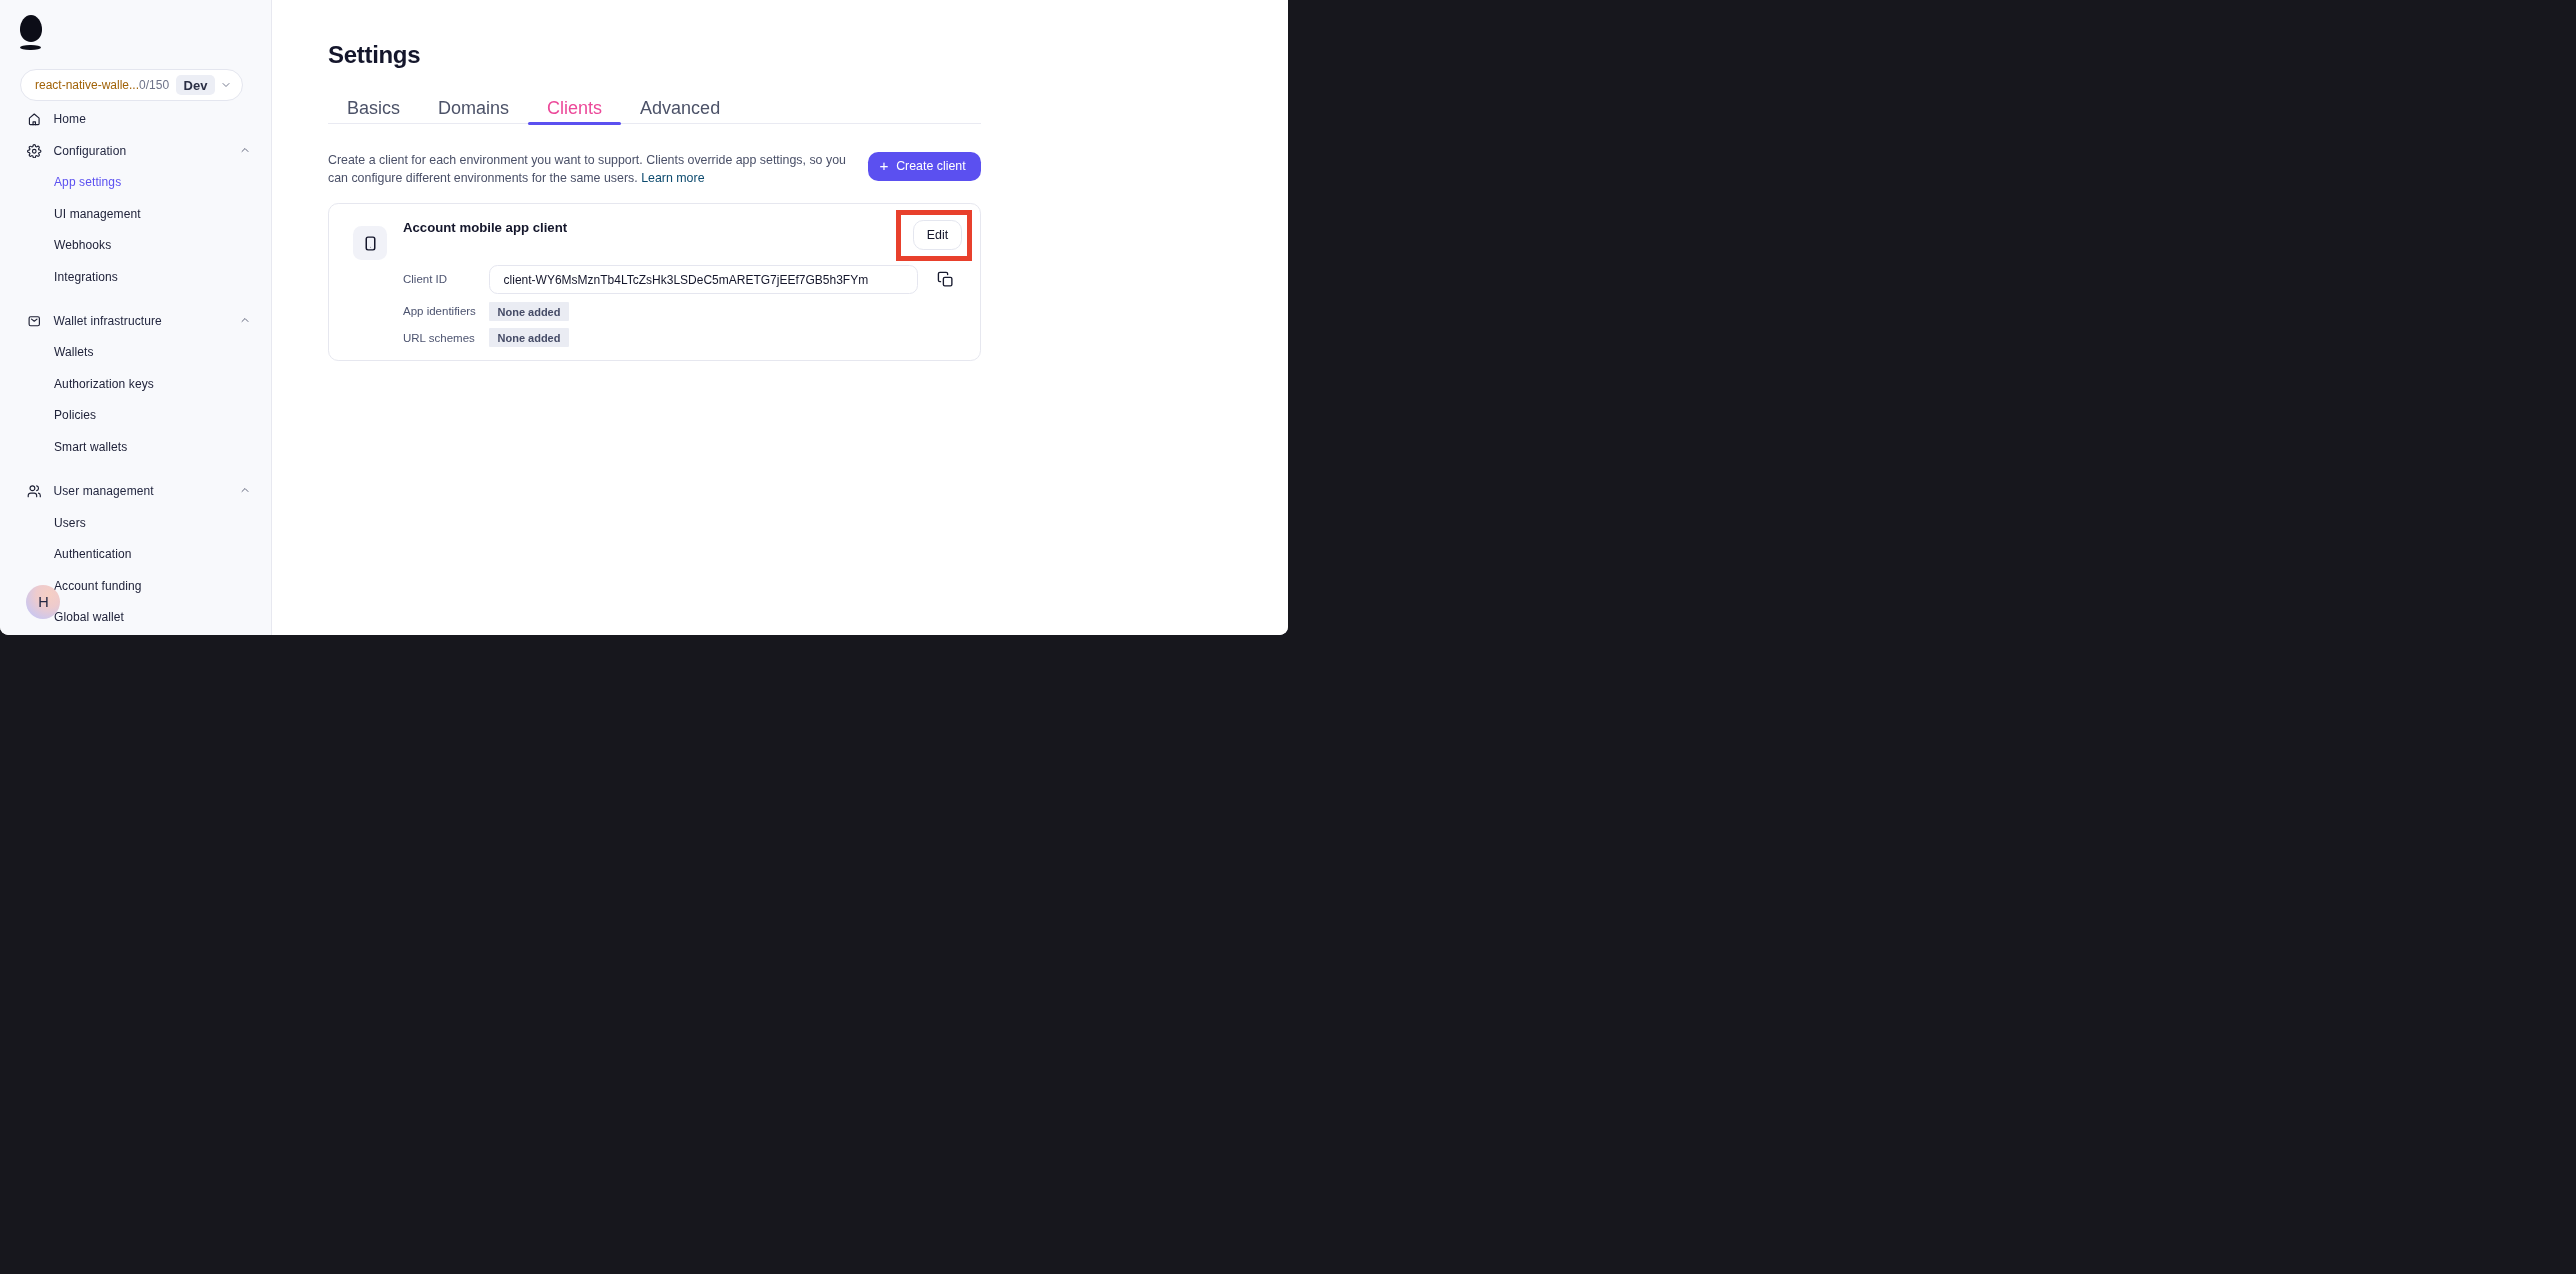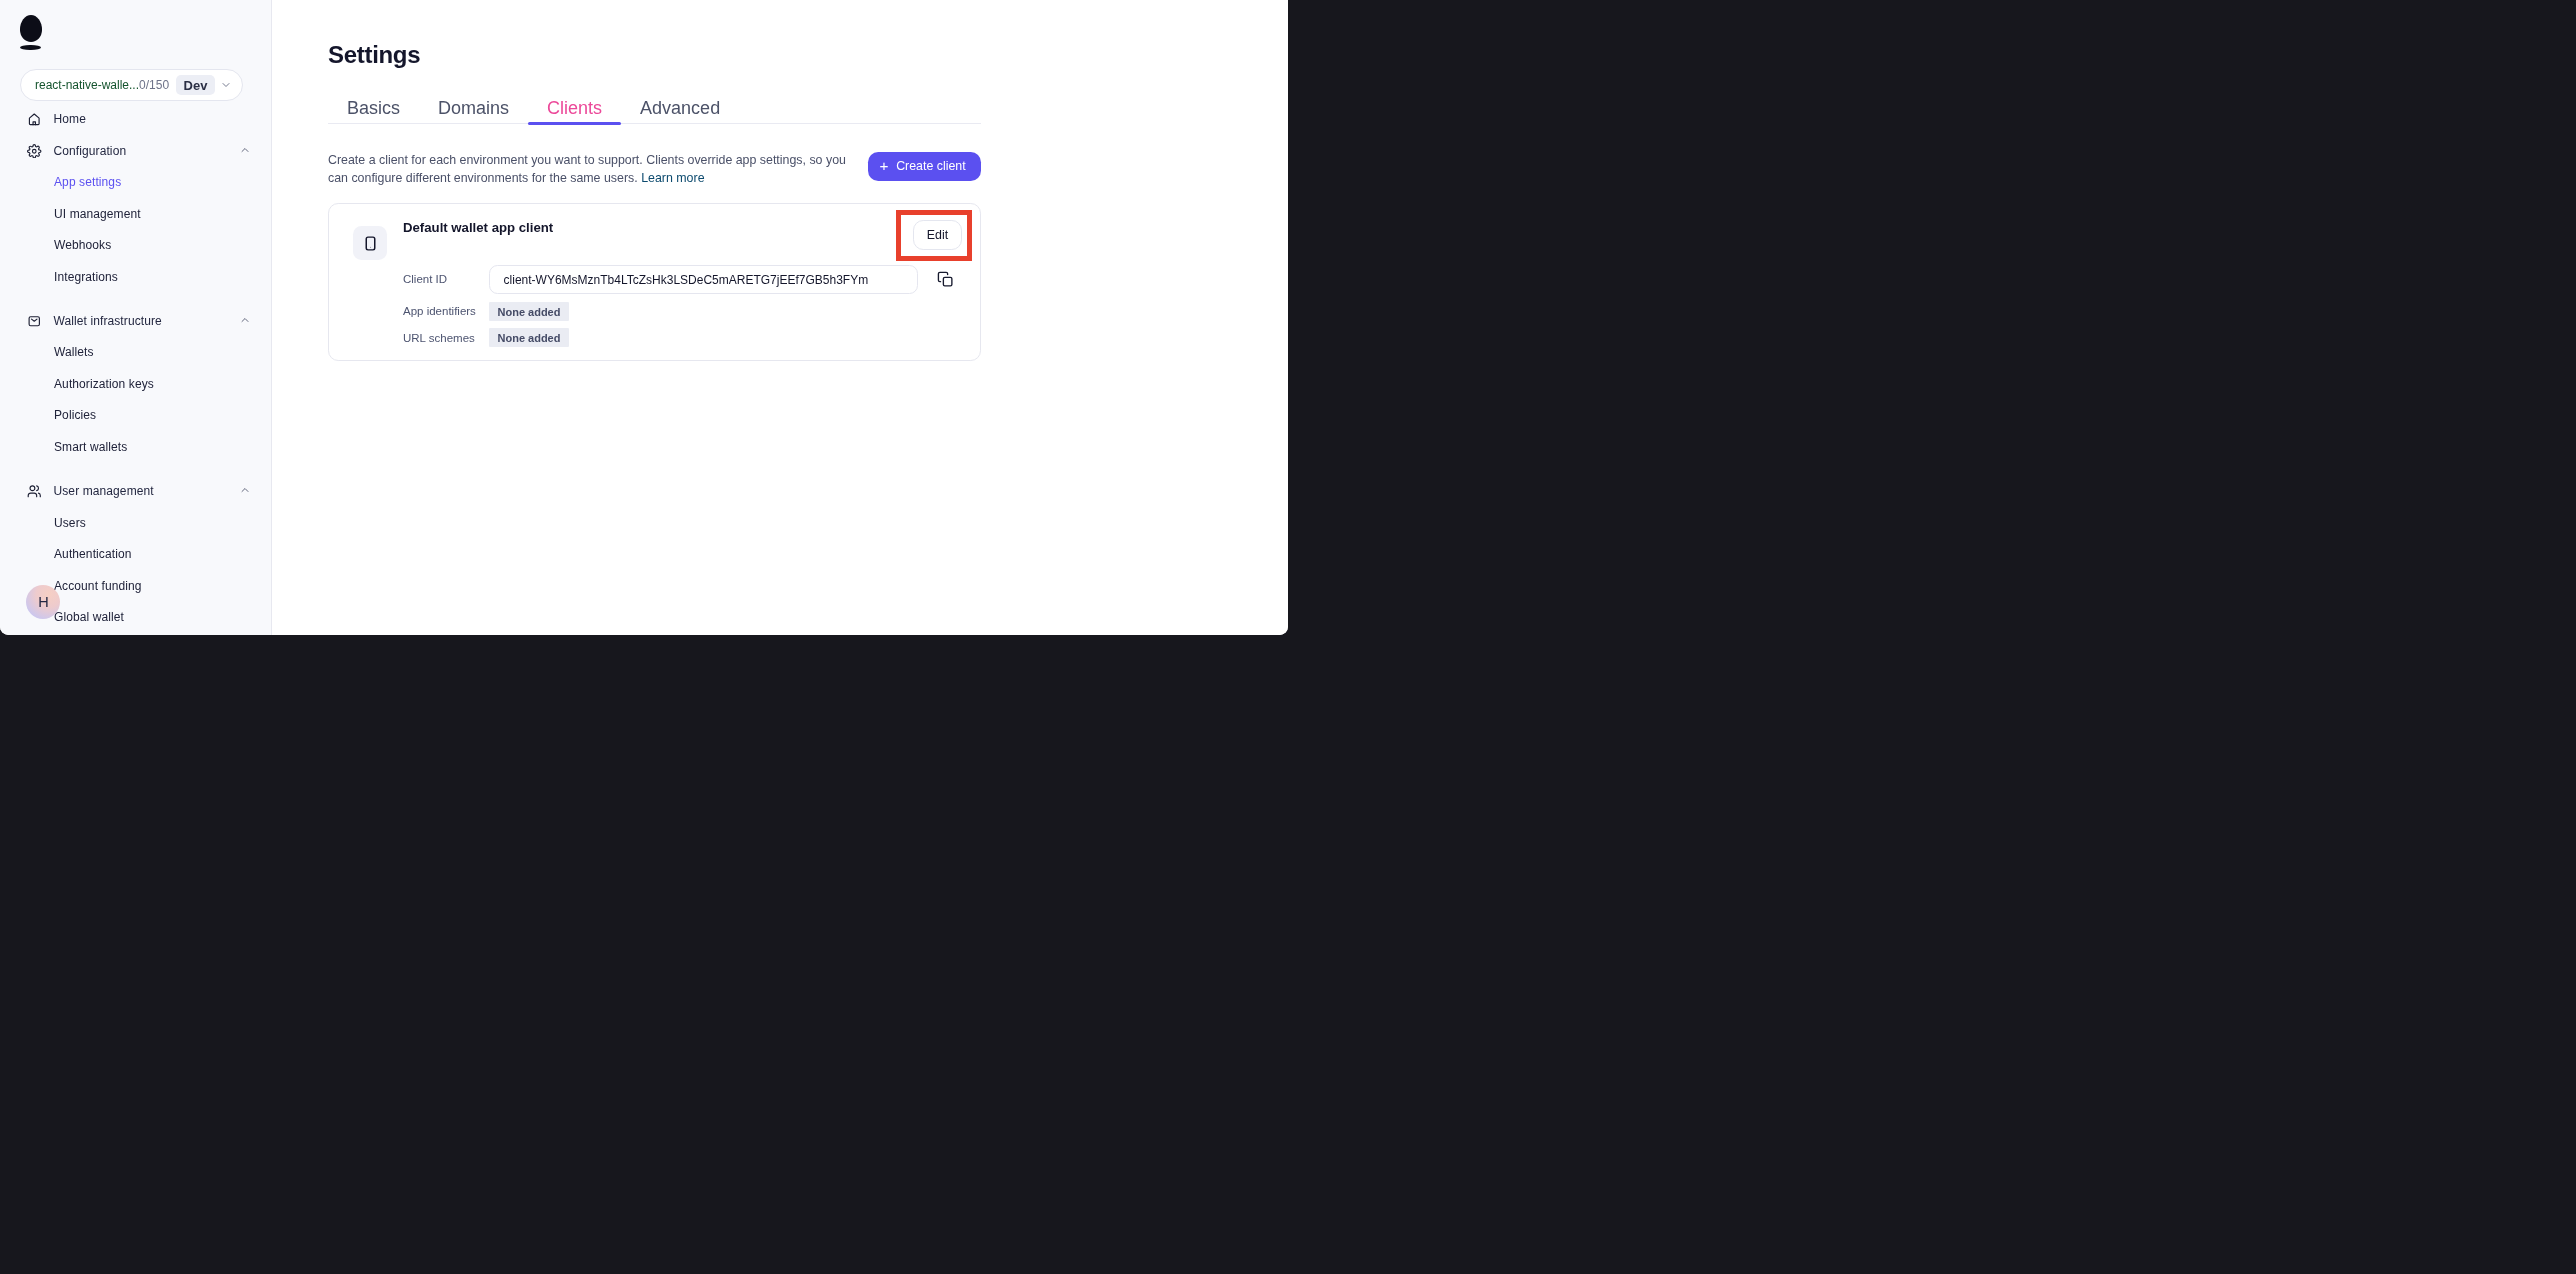--- a/index.html
+++ b/index.html
@@ -34,7 +34,7 @@
     background:#ffffff; border:0.9px solid #e4e6ef; border-radius:16px;
     display:flex; align-items:center; padding:0 10.2px 0 13.6px; cursor:pointer;
   }
-  .project-name { font-size:12px; font-weight:500; color:#14532d; white-space:nowrap; }
+  .project-name { font-size:12px; font-weight:500; color:#a16207; white-space:nowrap; }
   .project-quota { font-size:12px; color:#6e7389; margin-right:6.8px; white-space:nowrap; }
   .env-badge {
     background:#eceef5; color:#2b2f45; font-size:13px; font-weight:700;

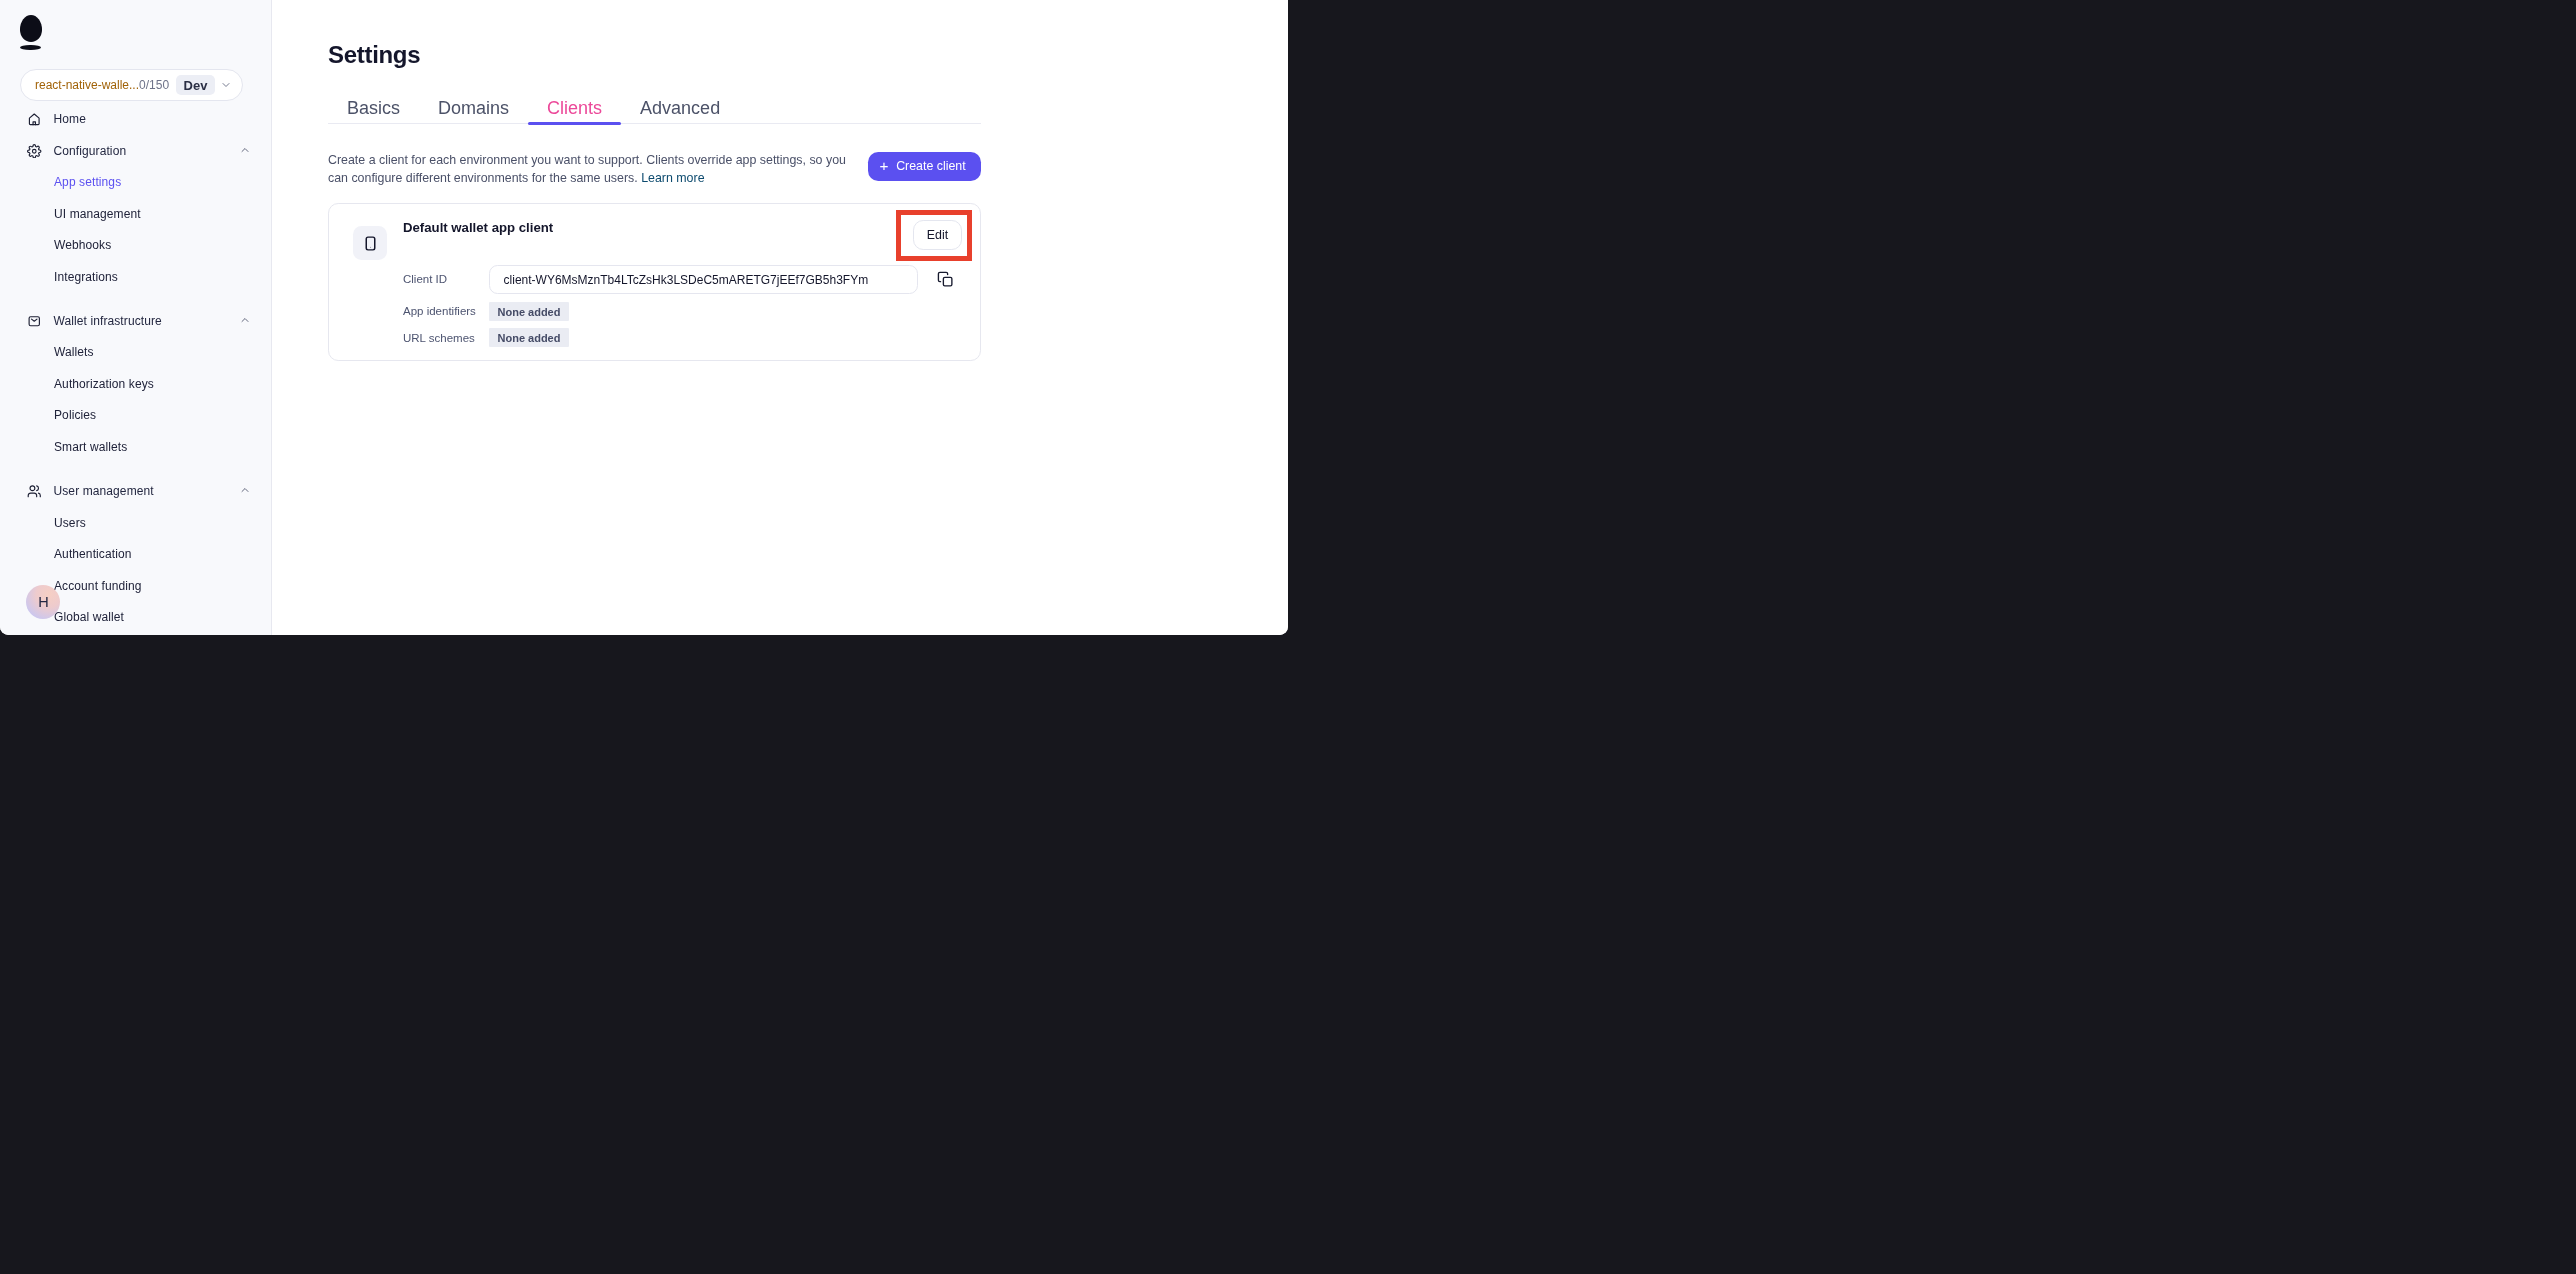--- a/index.html
+++ b/index.html
@@ -302,7 +302,7 @@
             </svg>
         </div>
 
-        <h2 class="card-title">Default wallet app client</h2>
+        <h2 class="card-title">Account mobile app client</h2>
 
         <div class="edit-annotation"></div>
         <button class="edit-btn">Edit</button>

